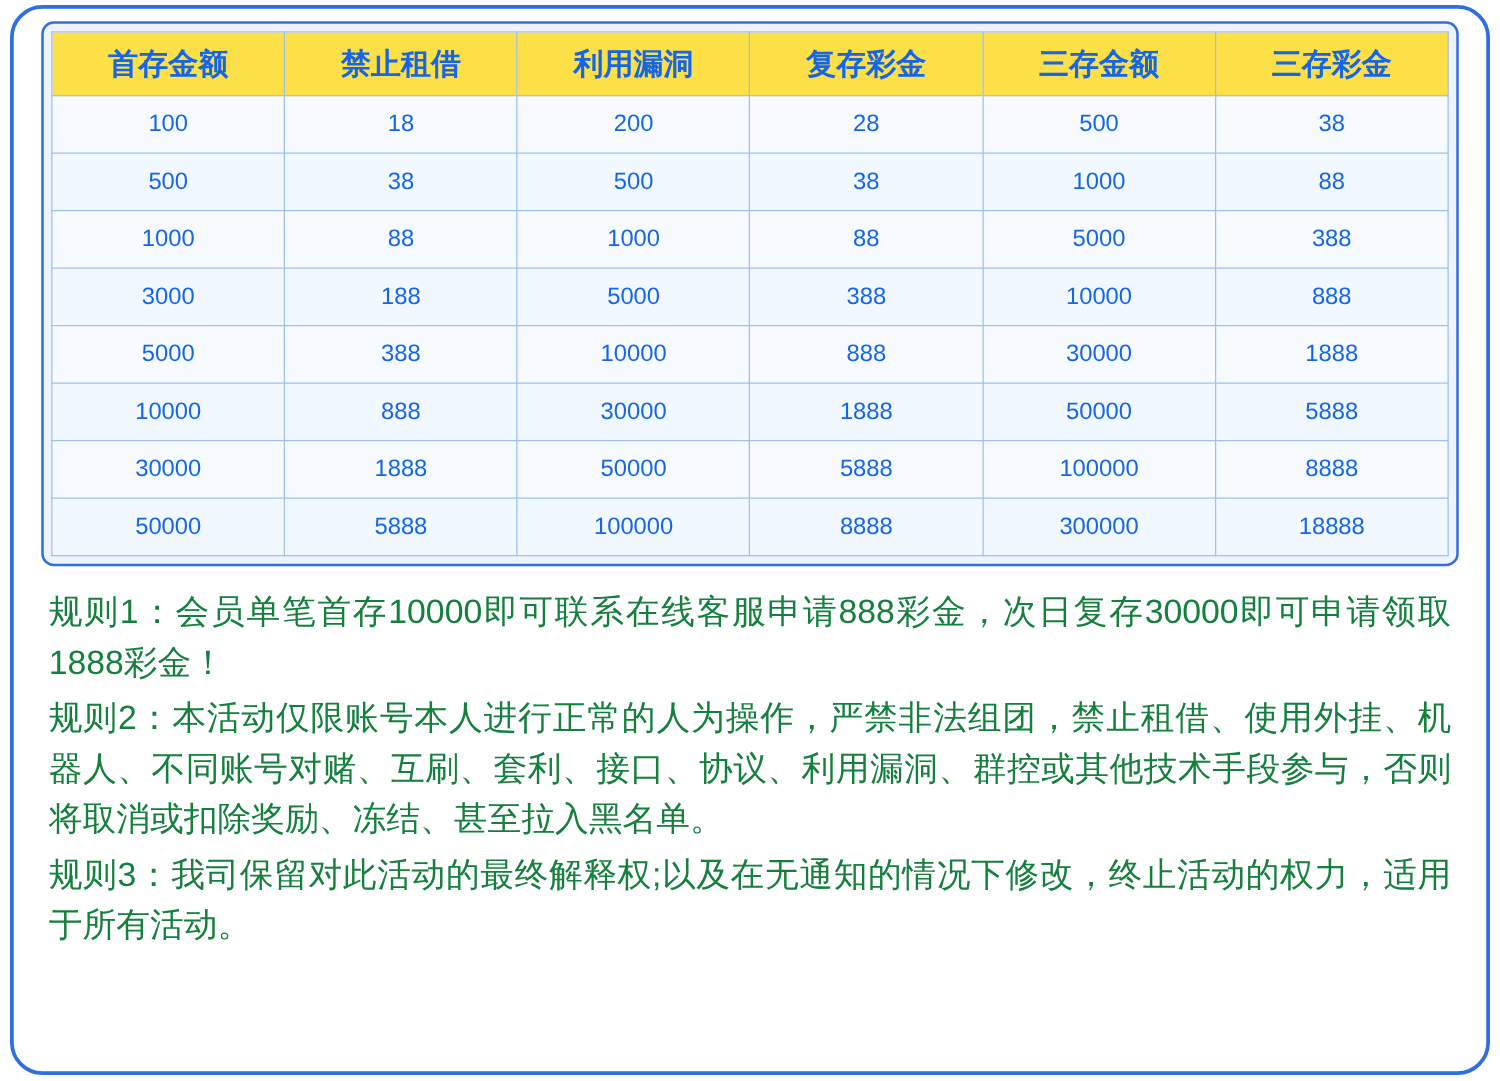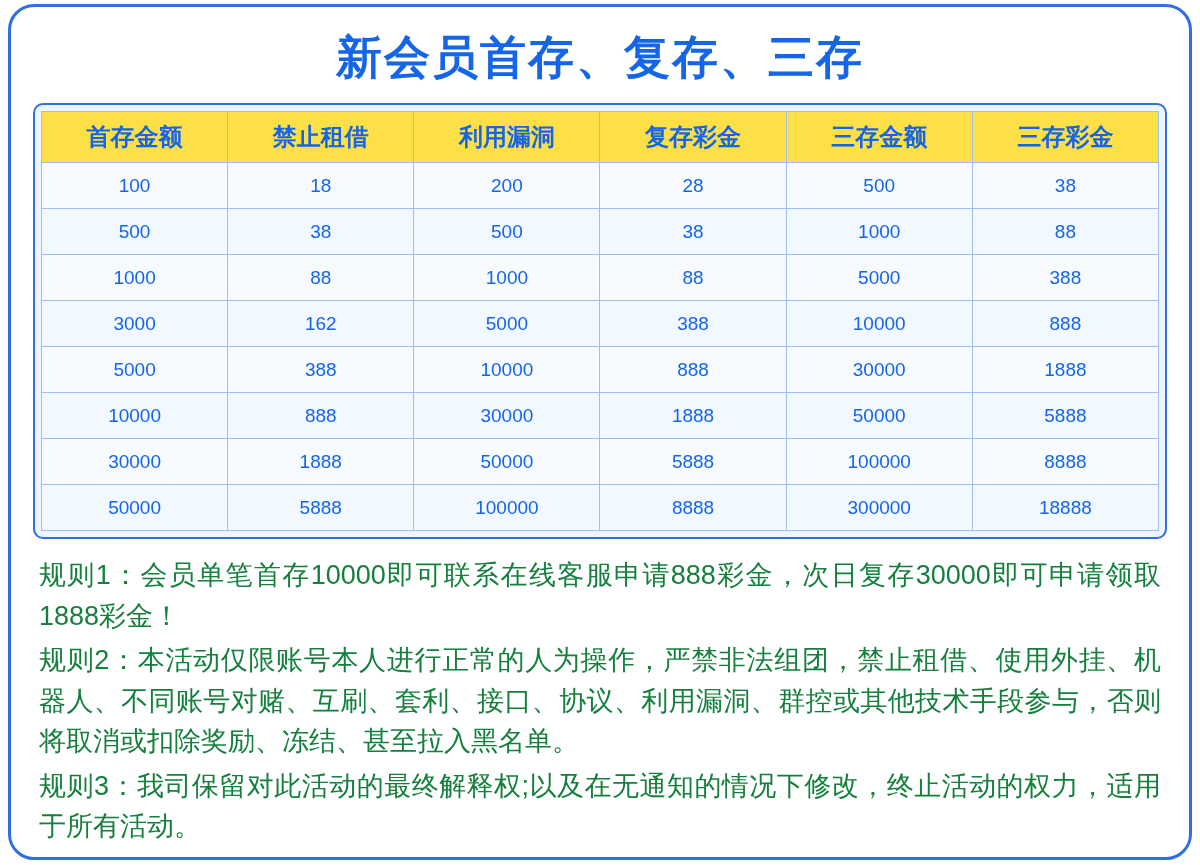--- a/index.html
+++ b/index.html
@@ -92,7 +92,6 @@
 
 <div class="promo-card">
 
-  <div class="title">新会员首存、复存、三存</div>
 
   <div class="table-frame">
     <table class="bonus-table">

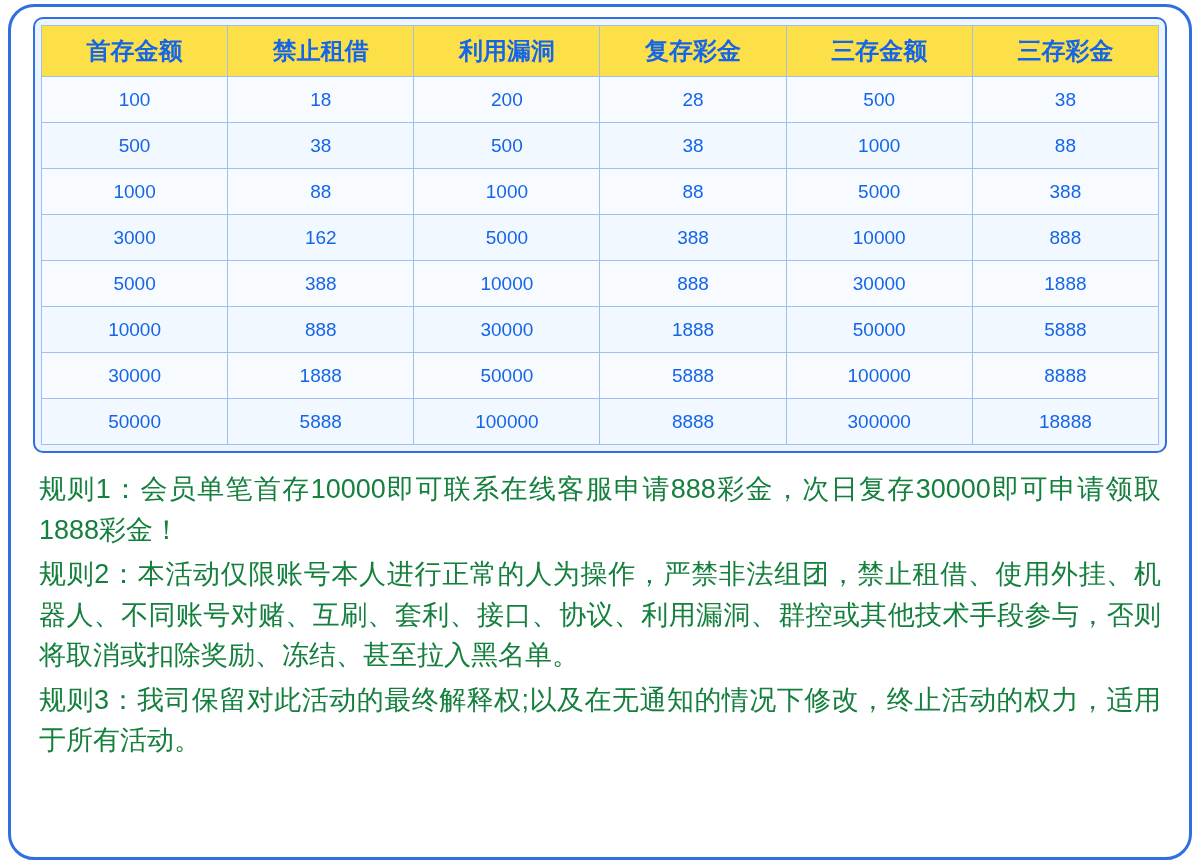--- a/index.html
+++ b/index.html
@@ -132,7 +132,7 @@
         </tr>
         <tr>
           <td>3000</td>
-          <td>162</td>
+          <td>188</td>
           <td>5000</td>
           <td>388</td>
           <td>10000</td>

